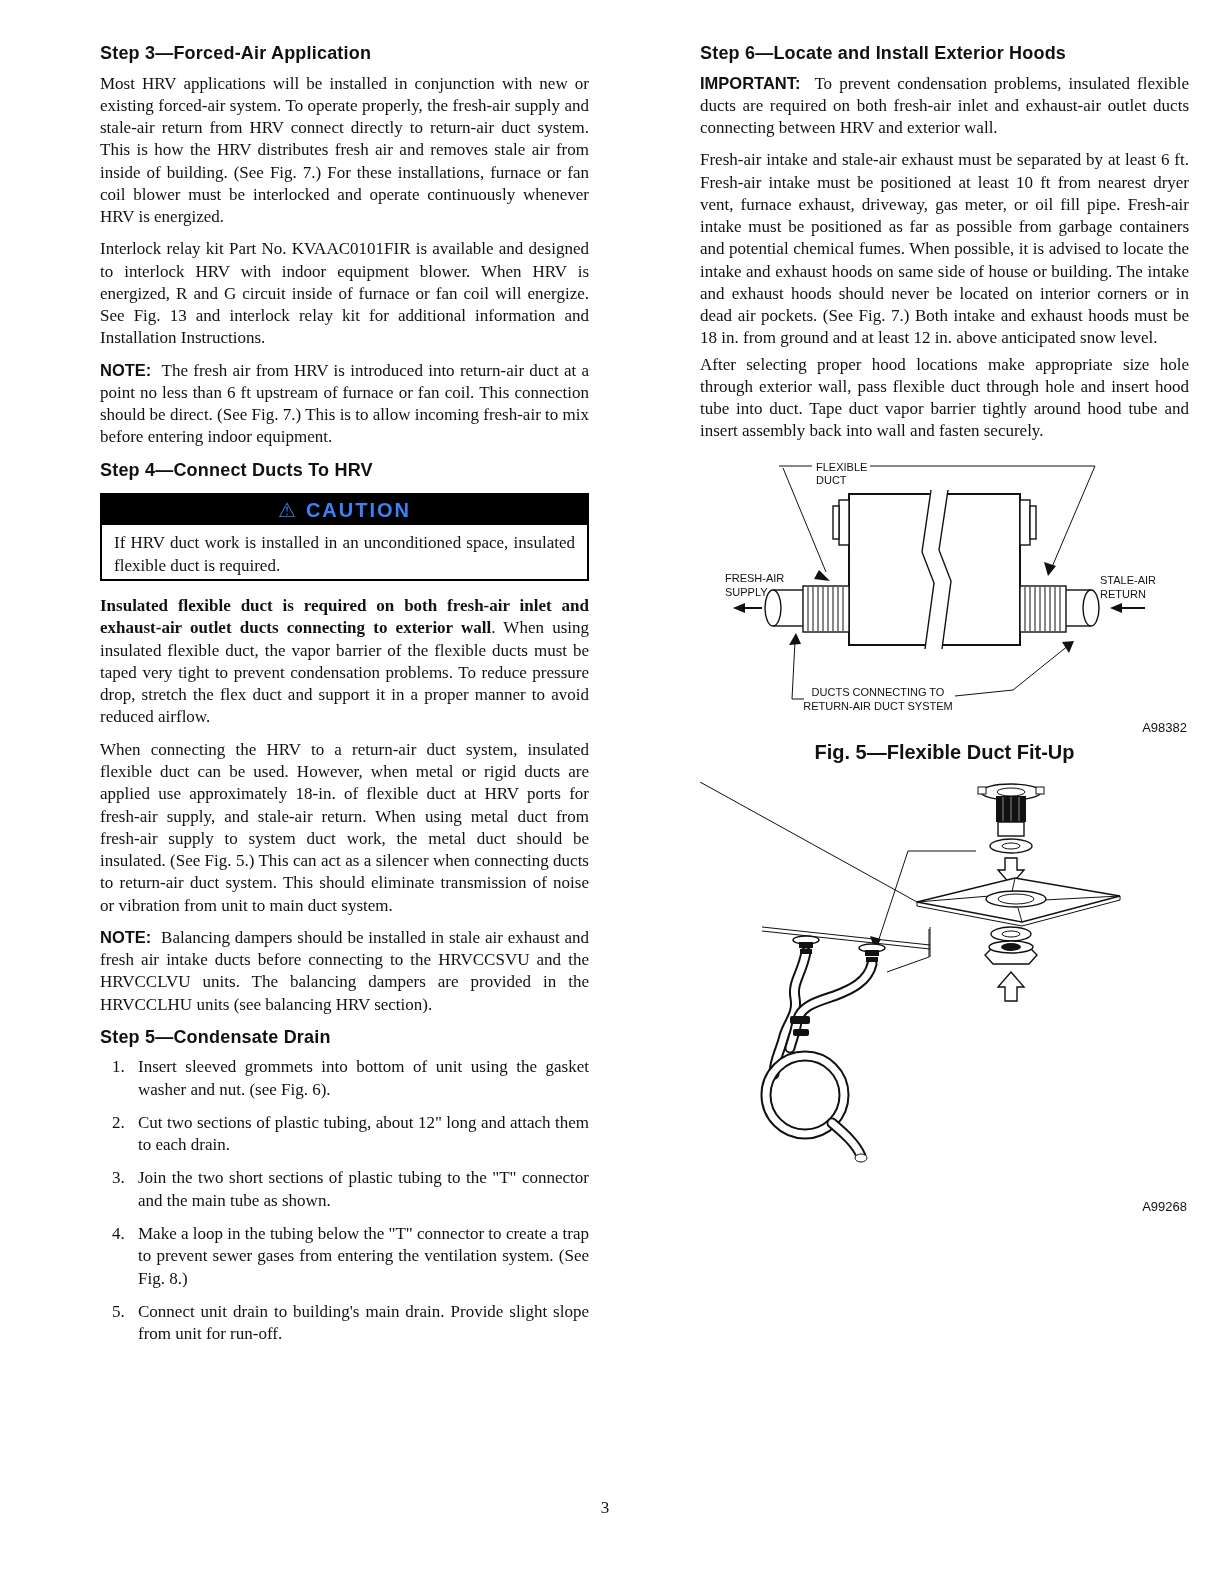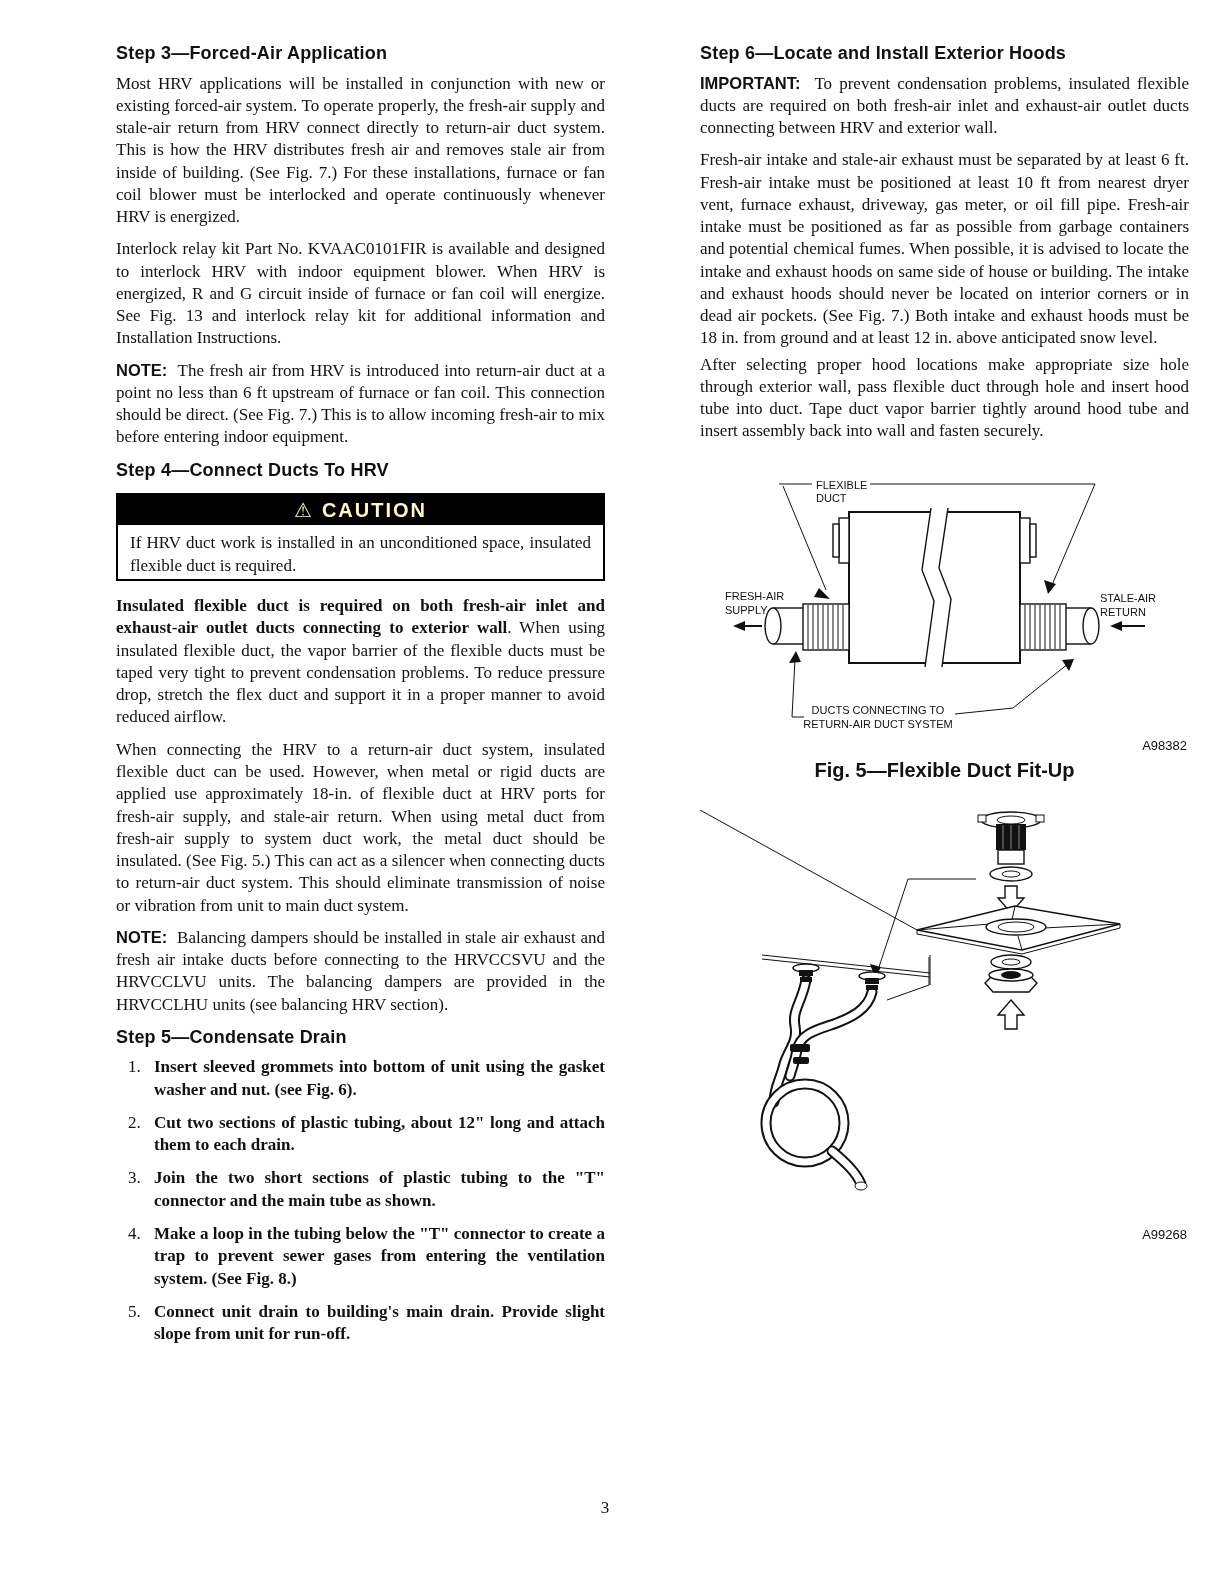--- a/index.html
+++ b/index.html
@@ -5,7 +5,7 @@
   html,body{margin:0;padding:0;background:#fff;}
   .page{position:relative;width:1210px;height:1572px;background:#fff;color:#111;overflow:hidden;}
   .col{position:absolute;top:36px;}
-  .col-left{left:116px;width:489px;}
+  .col-left{left:100px;width:489px;}
   .col-right{left:700px;width:489px;}
   h3.step{font:bold 18px/1.25 "Liberation Sans",sans-serif;margin:6px 0 8px;letter-spacing:.2px;}
   p.body{font:17px/1.31 "Liberation Serif",serif;text-align:justify;margin:0 0 10px;}

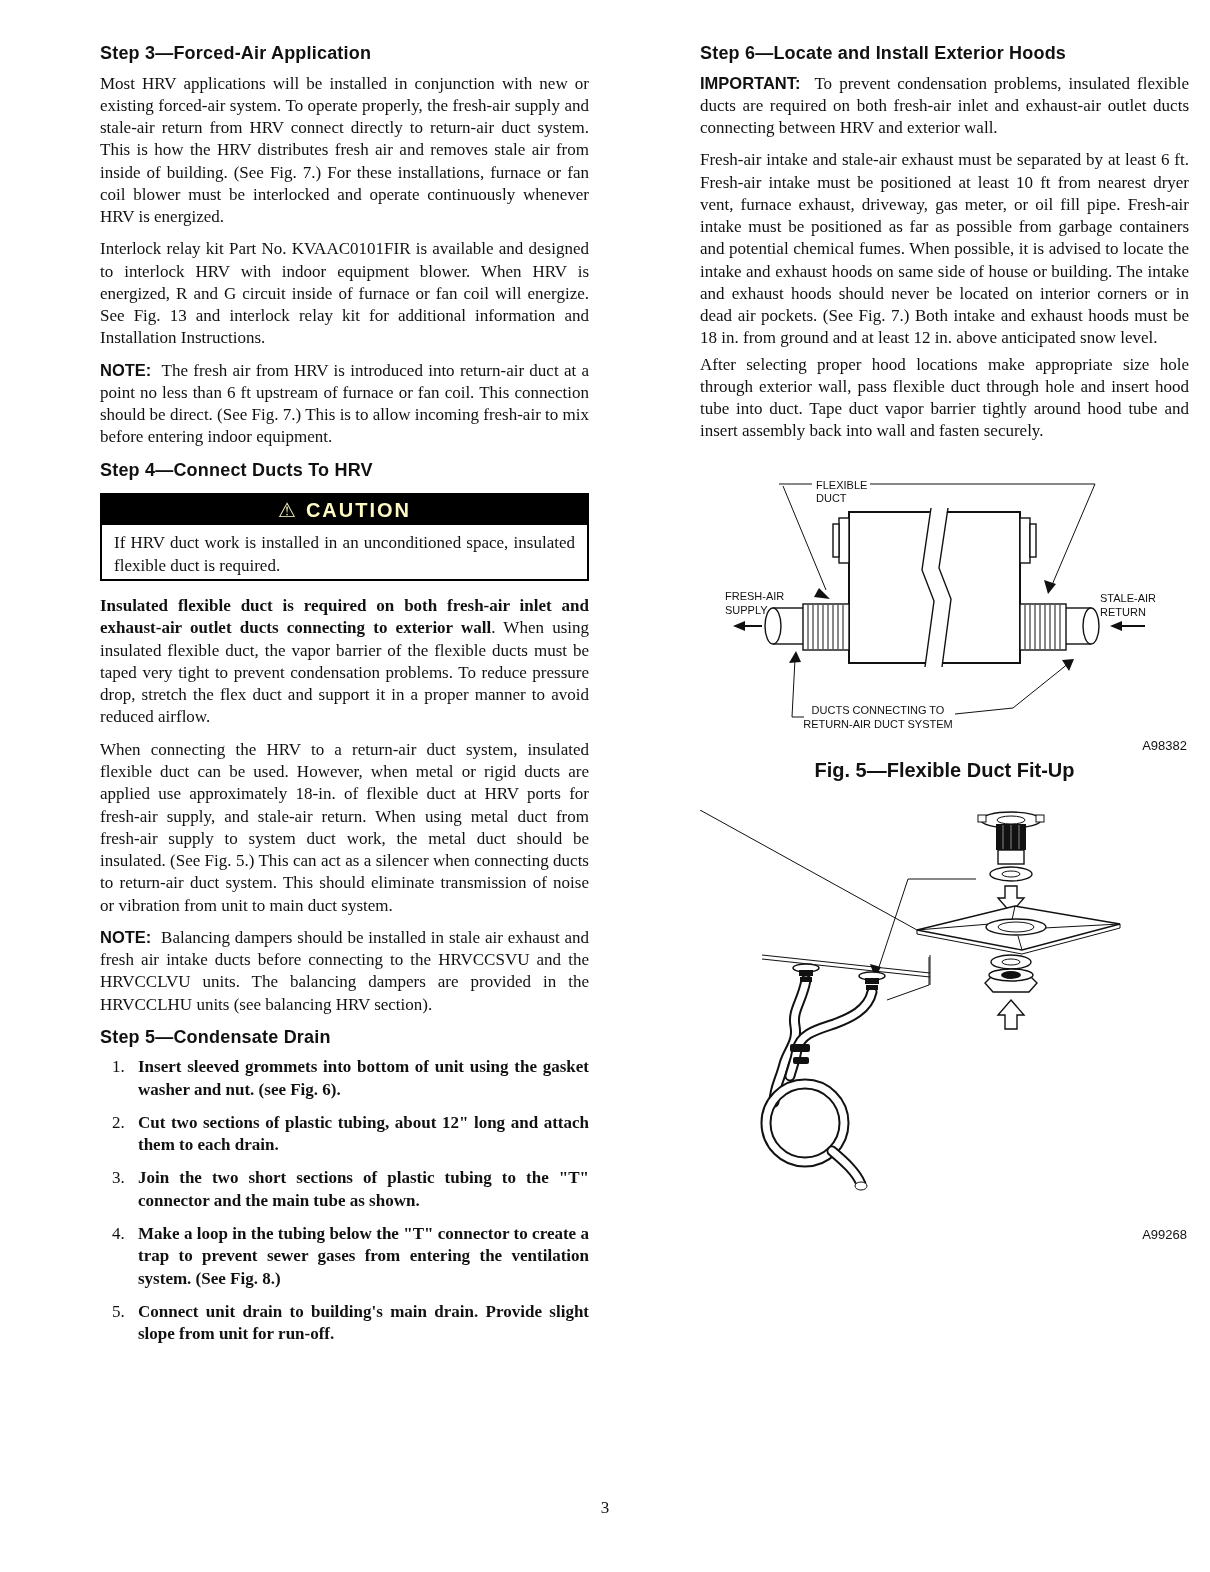--- a/index.html
+++ b/index.html
@@ -18,7 +18,7 @@
   .oli{display:flex;margin:0 0 11px;font:17px/1.31 "Liberation Serif",serif;}
   .oli .num{flex:none;width:26px;margin-left:12px;}
   .oli .txt{flex:1;text-align:justify;font-weight:bold;}
-  .figure{margin-top:28px;}
+  .figure{margin-top:10px;}
   .figure svg{display:block;}
   .fig-ref{text-align:right;font:13px "Liberation Sans",sans-serif;padding-right:2px;margin-top:2px;}
   .fig-caption{text-align:center;font:bold 20px "Liberation Sans",sans-serif;margin:6px 0 18px;}

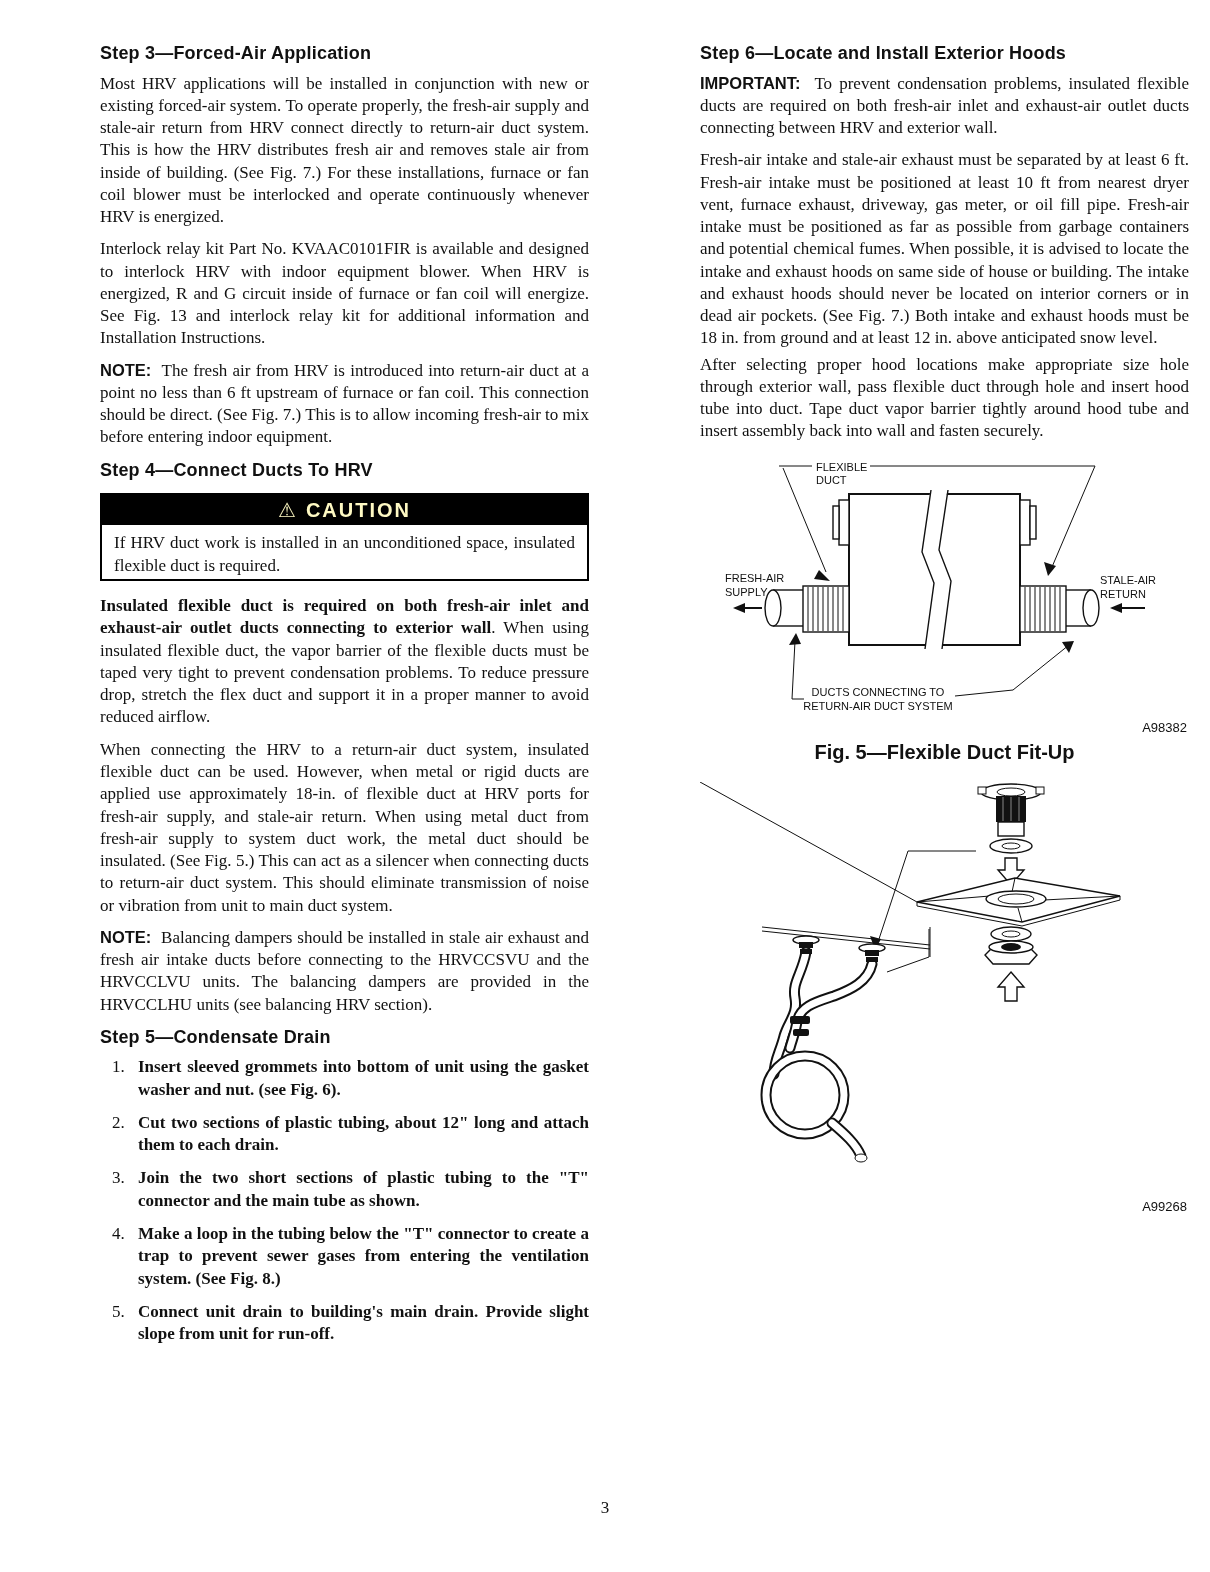--- a/index.html
+++ b/index.html
@@ -12,7 +12,7 @@
   .lead{font-family:"Liberation Sans",sans-serif;font-weight:bold;font-size:16.5px;}
   .bold-serif{font-weight:bold;font-family:Liberation Serif, serif;}
   .caution{border:2px solid #000;margin:12px 0 14px;}
-  .caution-bar{background:#000;color:#fef9c3;text-align:center;font:bold 20px/30px "Liberation Sans",sans-serif;letter-spacing:2px;}
+  .caution-bar{background:#000;color:#3b82f6;text-align:center;font:bold 20px/30px "Liberation Sans",sans-serif;letter-spacing:2px;}
   .caution-bar .cicon{letter-spacing:0;margin-right:10px;font-weight:normal;}
   .caution-body{padding:7px 12px 1px;font:17px/1.35 "Liberation Serif",serif;text-align:justify;}
   .oli{display:flex;margin:0 0 11px;font:17px/1.31 "Liberation Serif",serif;}

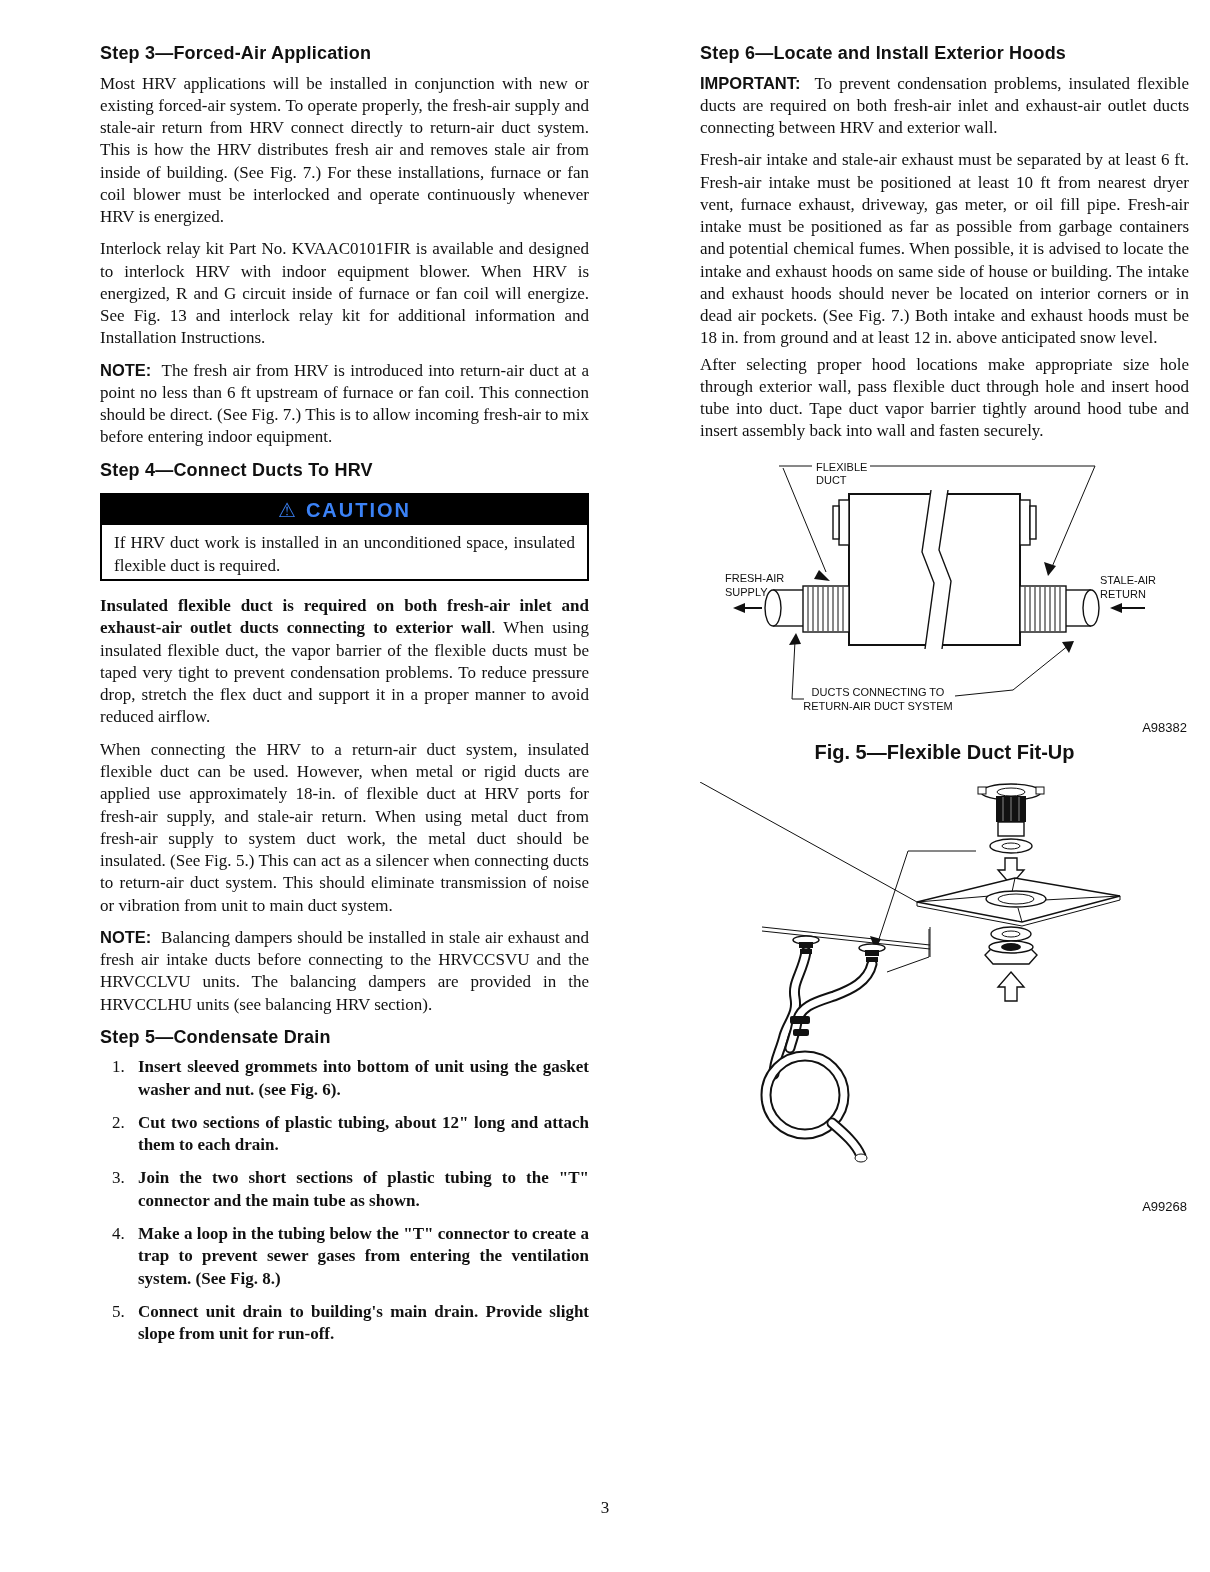--- a/index.html
+++ b/index.html
@@ -17,7 +17,7 @@
   .caution-body{padding:7px 12px 1px;font:17px/1.35 "Liberation Serif",serif;text-align:justify;}
   .oli{display:flex;margin:0 0 11px;font:17px/1.31 "Liberation Serif",serif;}
   .oli .num{flex:none;width:26px;margin-left:12px;}
-  .oli .txt{flex:1;text-align:justify;font-weight:bold;}
+  .oli .txt{flex:1;text-align:justify;}
   .figure{margin-top:10px;}
   .figure svg{display:block;}
   .fig-ref{text-align:right;font:13px "Liberation Sans",sans-serif;padding-right:2px;margin-top:2px;}

